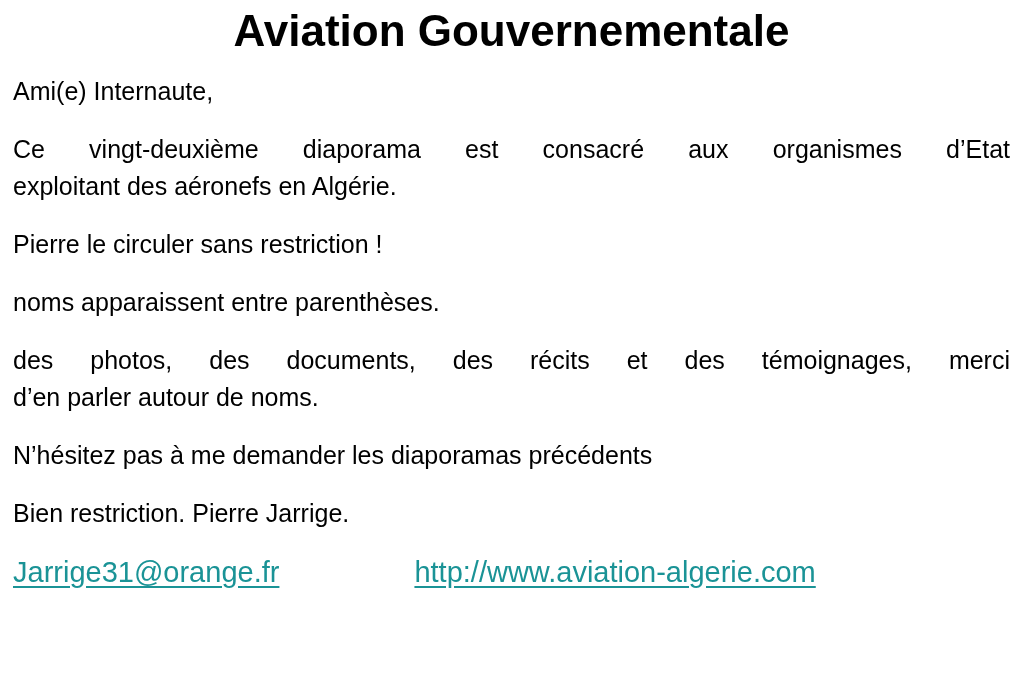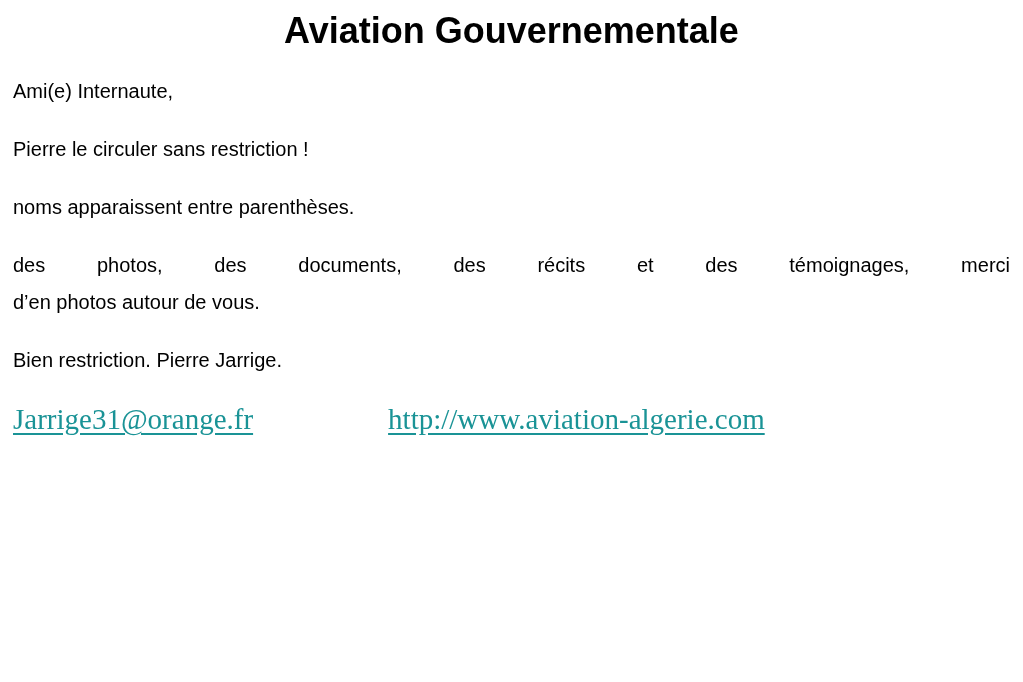--- a/index.html
+++ b/index.html
@@ -19,7 +19,7 @@
   }
   .slide-title {
     margin: 6px 0 0 0;
-    font-size: 36px;
+    font-size: 44px;
     line-height: 50px;
     font-weight: bold;
     text-align: center;

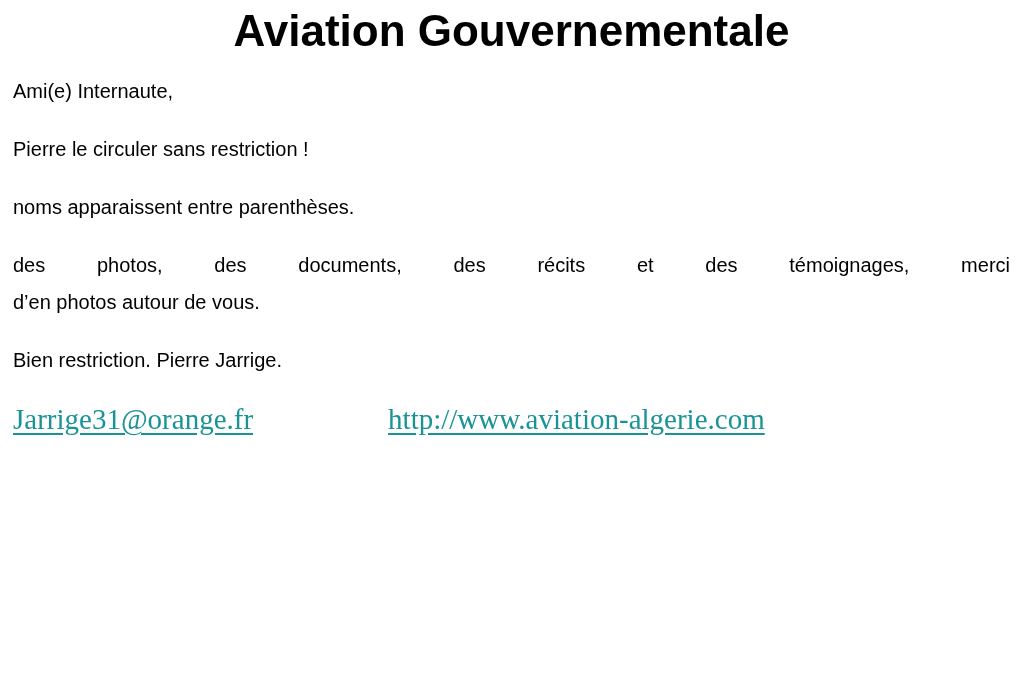--- a/index.html
+++ b/index.html
@@ -30,7 +30,7 @@
   }
   .para {
     margin: 0 0 21px 0;
-    font-size: 20px;
+    font-size: 25px;
     line-height: 37px;
   }
   .para.first {

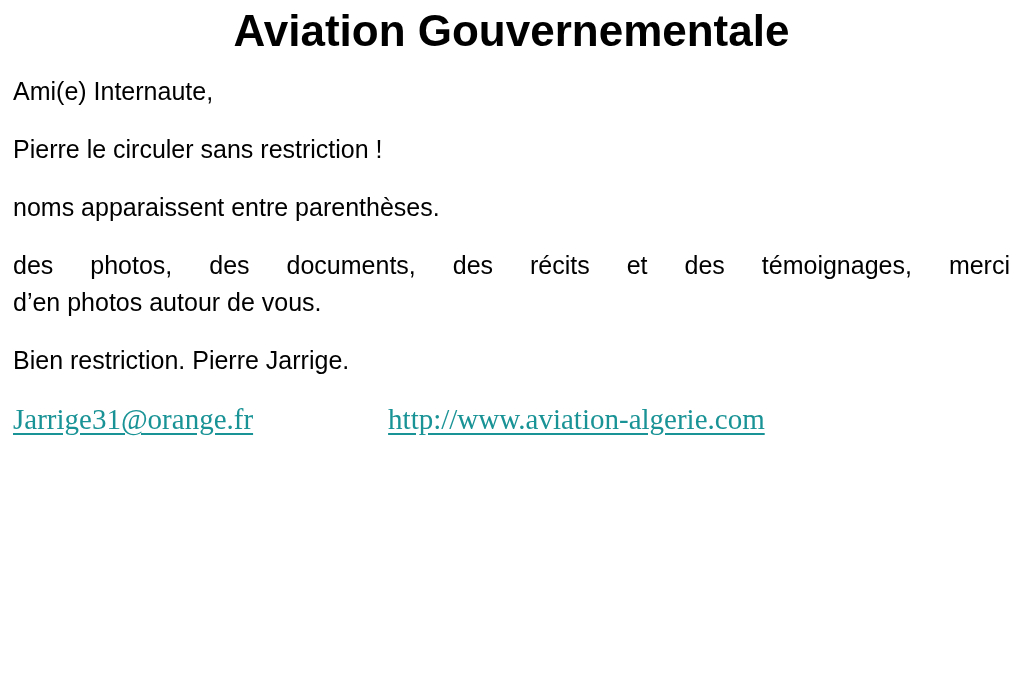--- a/index.html
+++ b/index.html
@@ -76,6 +76,10 @@
       <span class="line">Ami(e) Internaute,</span>
     </div>
 
+    <div class="para">
+      <span class="line j">Ce vingt-deuxième diaporama est consacré aux organismes d’Etat</span>
+      <span class="line">exploitant des aéronefs en Algérie.</span>
+    </div>
 
     <div class="para">
       <span class="line">Pierre le circuler sans restriction !</span>

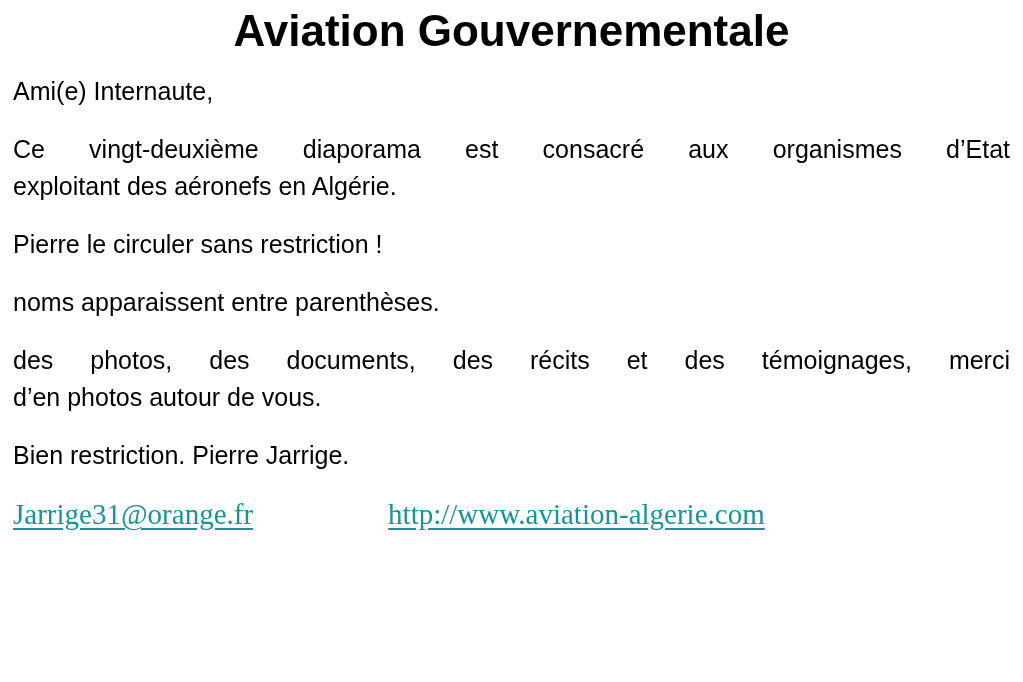--- a/index.html
+++ b/index.html
@@ -91,7 +91,7 @@
 
     <div class="para">
       <span class="line j">des photos, des documents, des récits et des témoignages, merci</span>
-      <span class="line">d’en photos autour de vous.</span>
+      <span class="line">d’en parler autour de noms.</span>
     </div>
 
 

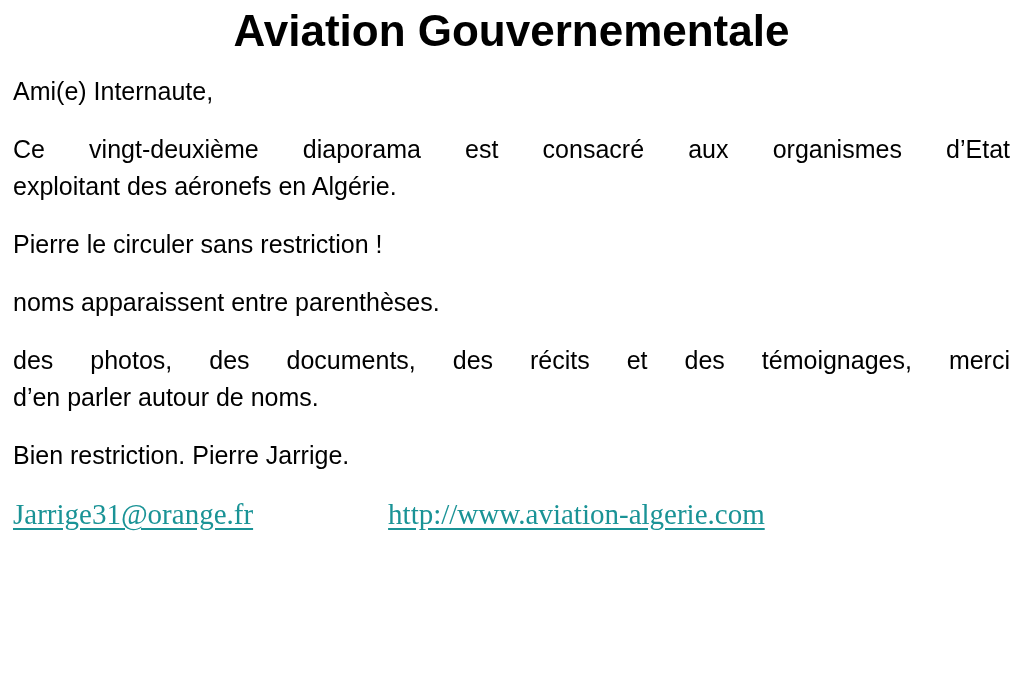--- a/index.html
+++ b/index.html
@@ -94,6 +94,9 @@
       <span class="line">d’en parler autour de noms.</span>
     </div>
 
+    <div class="para">
+      <span class="line">N’hésitez pas à me demander les diaporamas précédents</span>
+    </div>
 
     <div class="para">
       <span class="line">Bien restriction. Pierre Jarrige.</span>

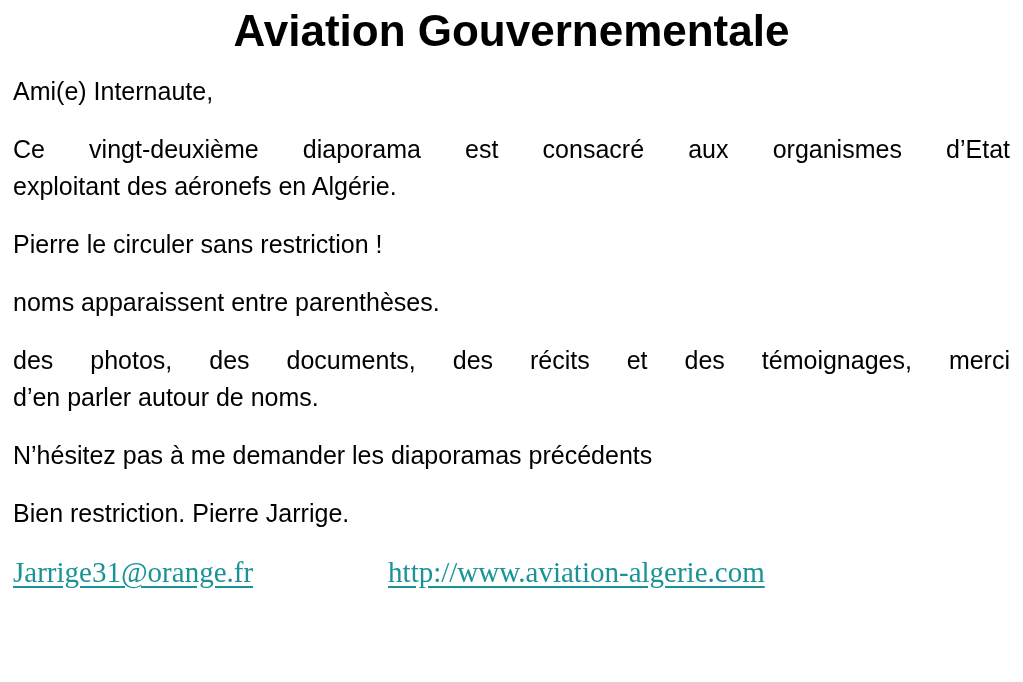--- a/index.html
+++ b/index.html
@@ -52,7 +52,6 @@
     padding: 0 13px;
     font-size: 29px;
     line-height: 38px;
-    font-family: Liberation Serif, serif;
   }
   .link {
     text-decoration: underline;

